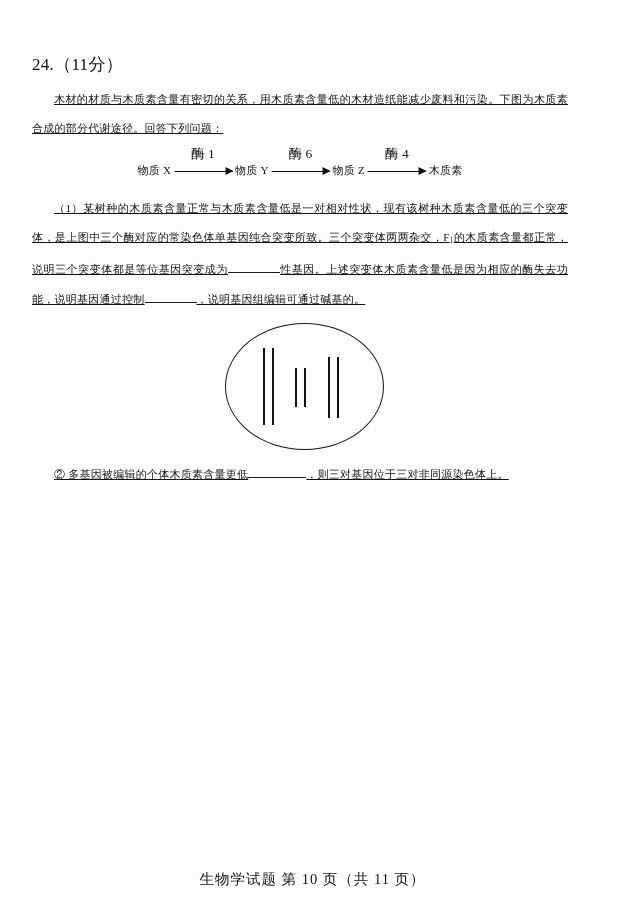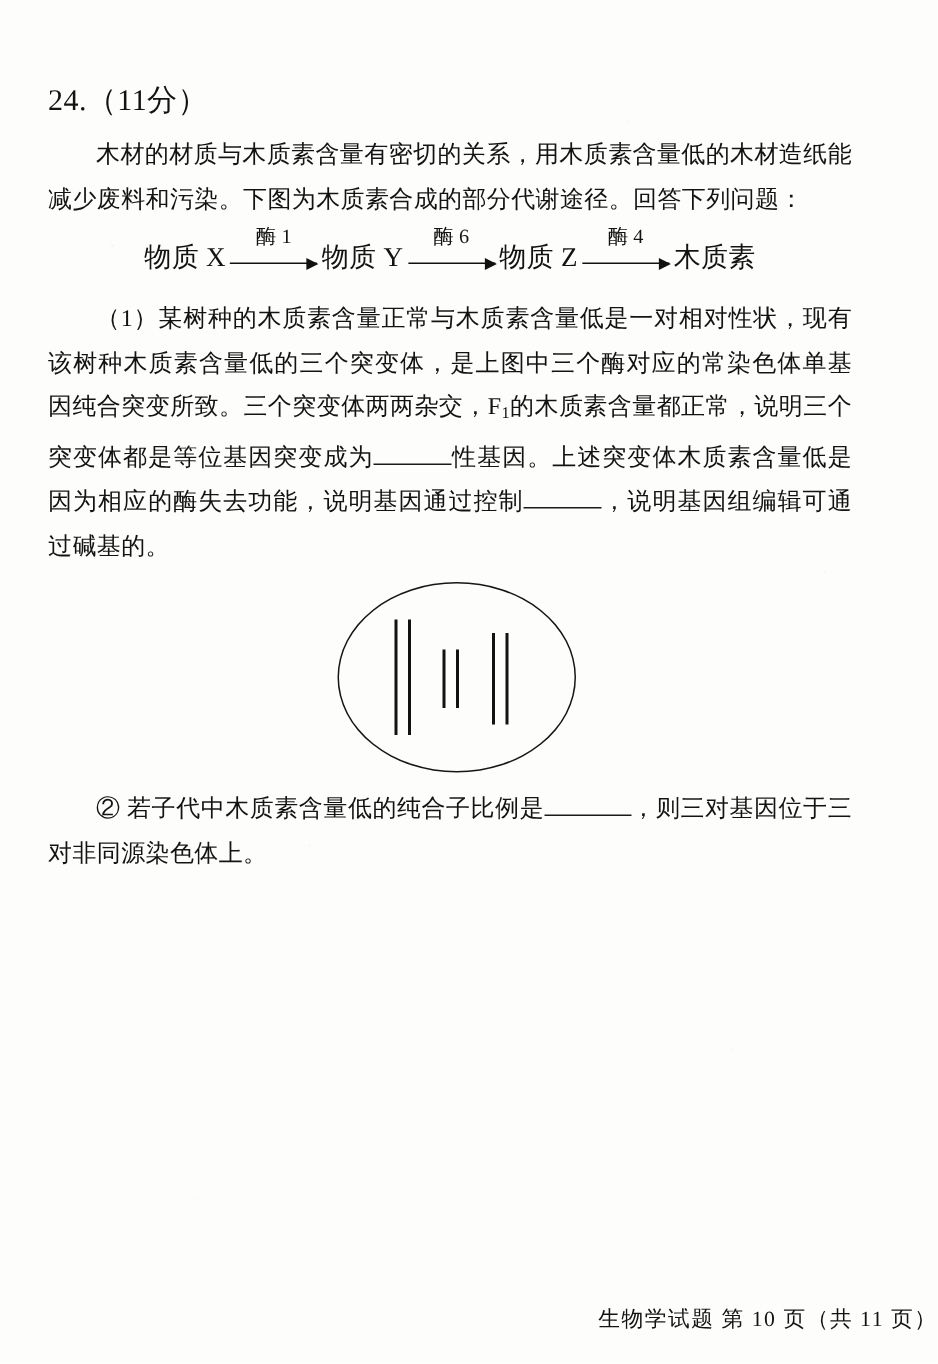--- a/index.html
+++ b/index.html
@@ -45,7 +45,7 @@
   }
 
   .q-head {
-    font-size: 20px;
+    font-size: 17px;
     letter-spacing: .3px;
     margin: 0 0 7px 0;
     line-height: 1.5;

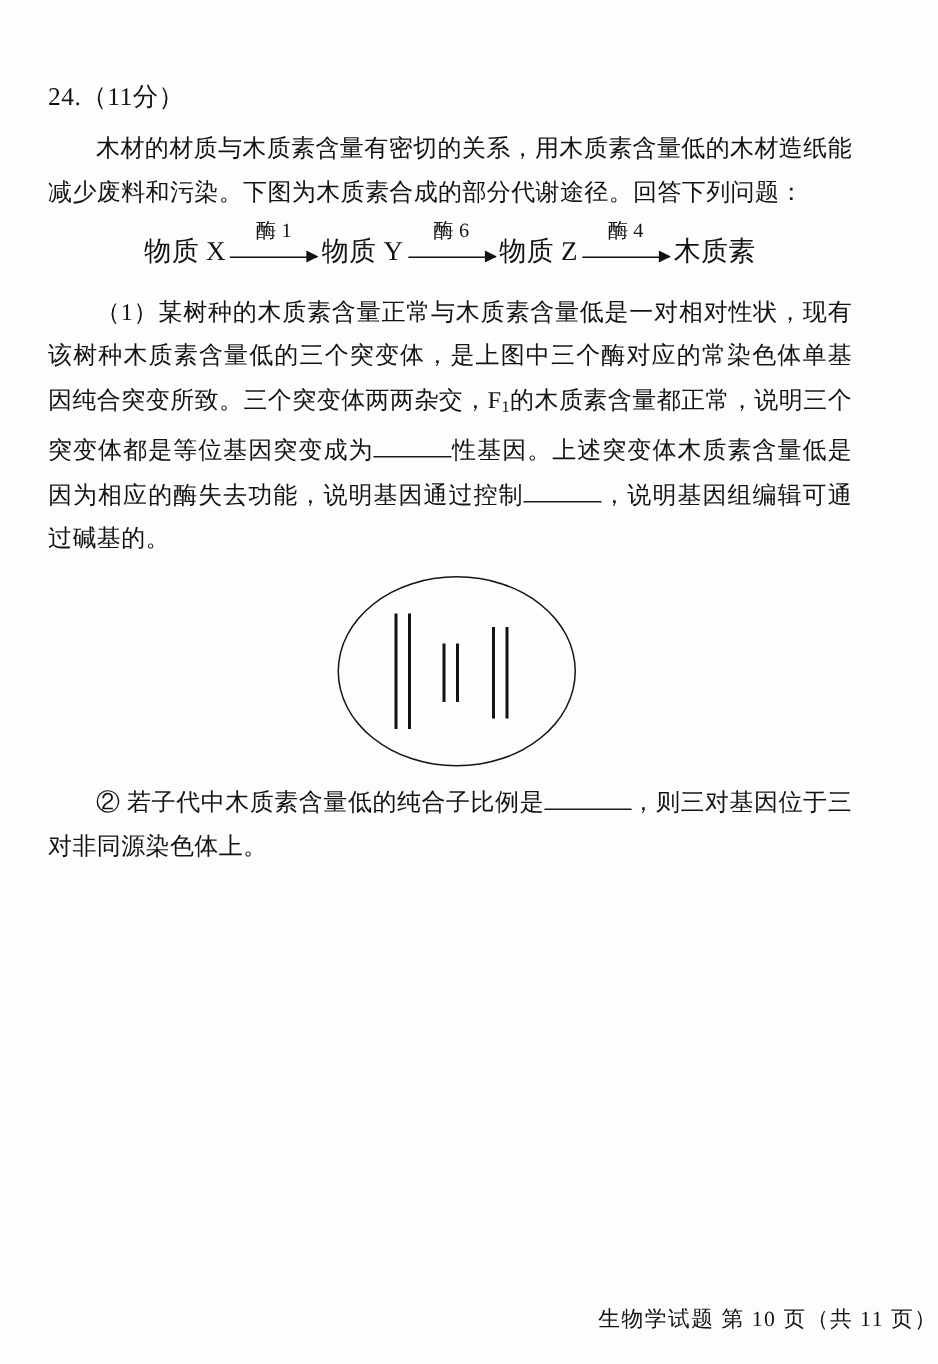--- a/index.html
+++ b/index.html
@@ -53,11 +53,12 @@
 
   p.body-text {
     margin: 0;
-    font-size: 16px;
+    font-size: 11px;
     line-height: 29.5px;
     text-align: justify;
     text-justify: inter-ideograph;
     letter-spacing: .25px;
+    text-decoration: underline;
   }
   p.indent { text-indent: 2em; }
 

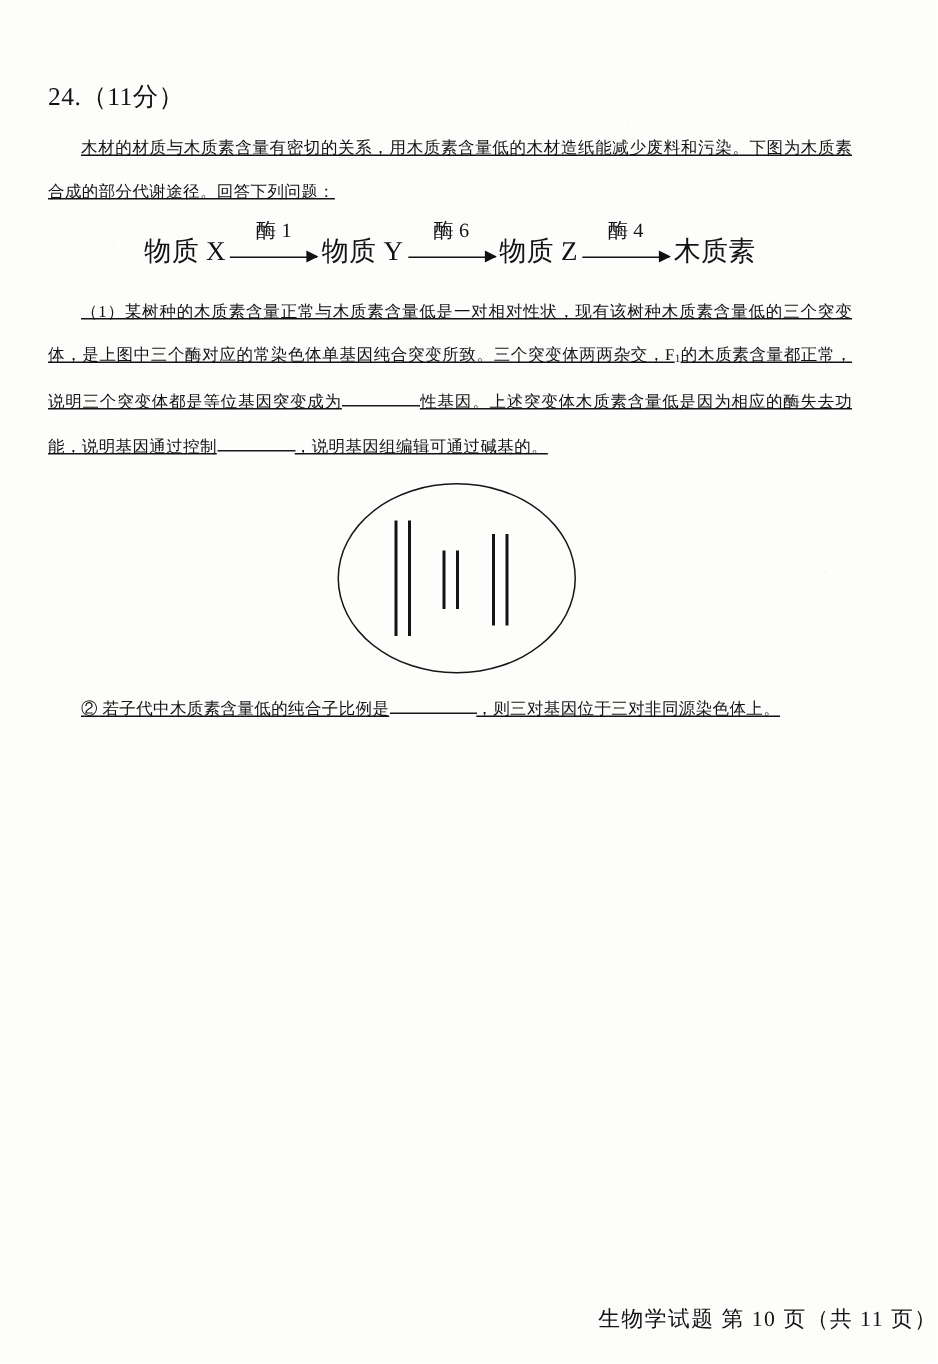--- a/index.html
+++ b/index.html
@@ -88,7 +88,7 @@
     white-space: nowrap;
   }
   .node {
-    font-size: 18px;
+    font-size: 11px;
     line-height: 1;
     padding-bottom: 2px;
     letter-spacing: .2px;

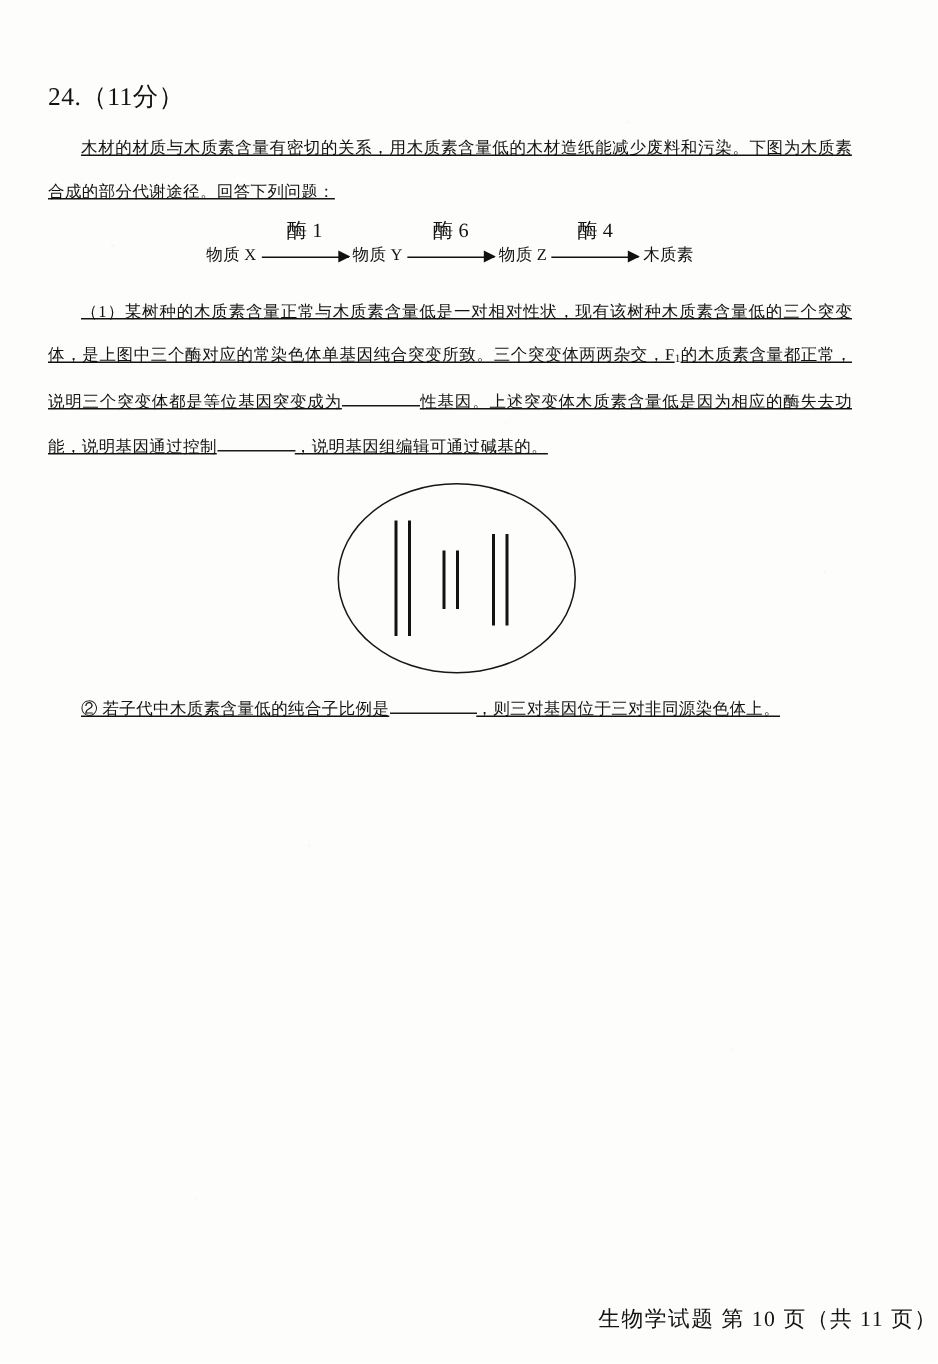--- a/index.html
+++ b/index.html
@@ -208,7 +208,7 @@
     </div>
 
   <p class="body-text indent">
-    <span>②  若子代中木质素含量低的纯合子比例是</span><span class="blank w-md"></span><span>，则三对基因位于三对非同源染色体上。</span>
+    <span>②  多基因被编辑的个体木质素含量更低</span><span class="blank w-md"></span><span>，则三对基因位于三对非同源染色体上。</span>
   </p>
 
 

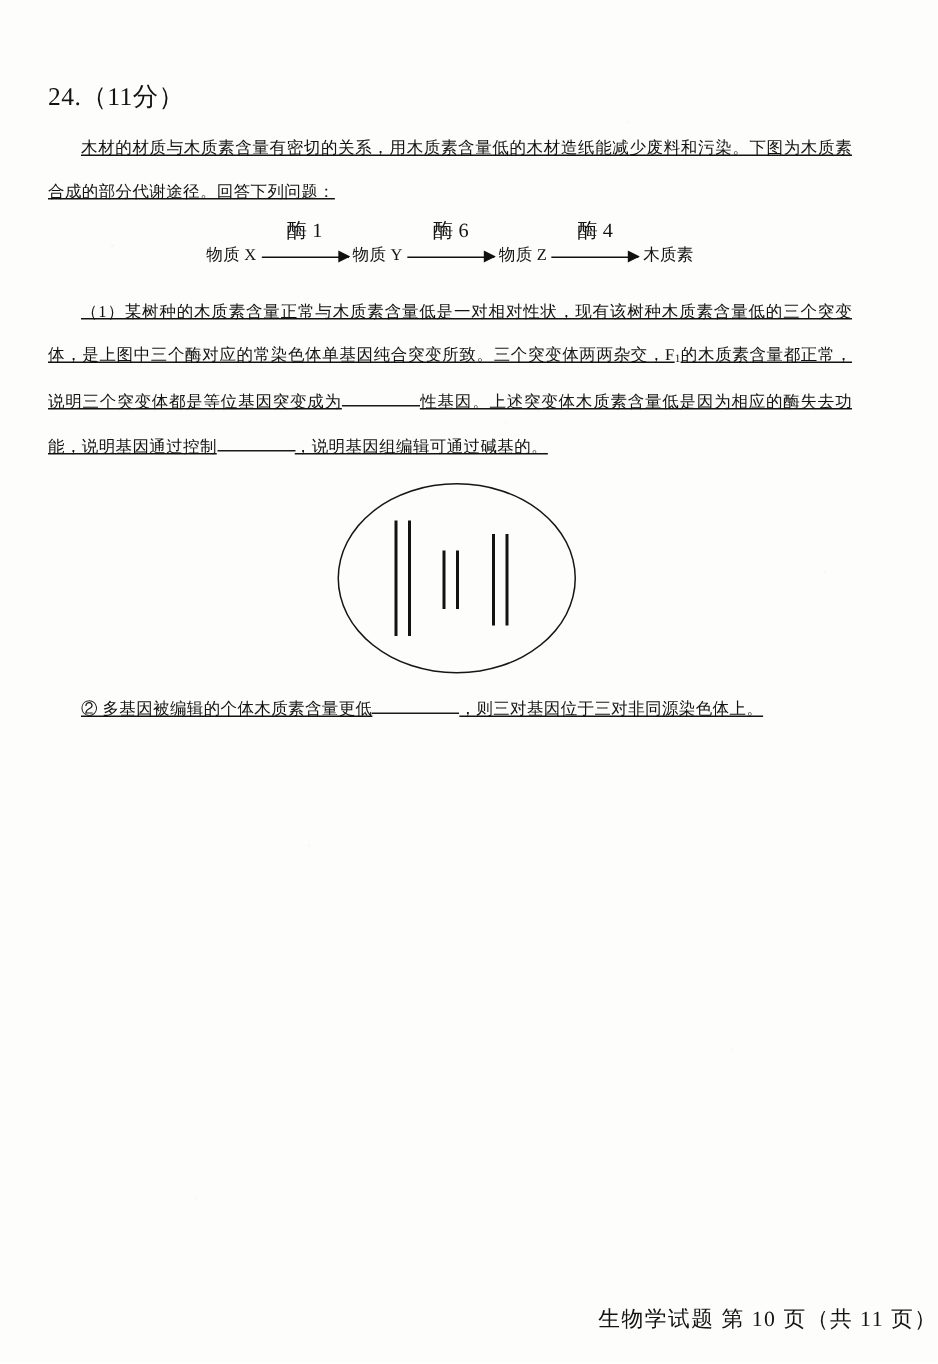--- a/index.html
+++ b/index.html
@@ -154,7 +154,7 @@
     left: 0;
     right: 0;
     top: 870px;
-    text-align: right;
+    text-align: center;
     font-size: 14.5px;
     letter-spacing: 1px;
   }

